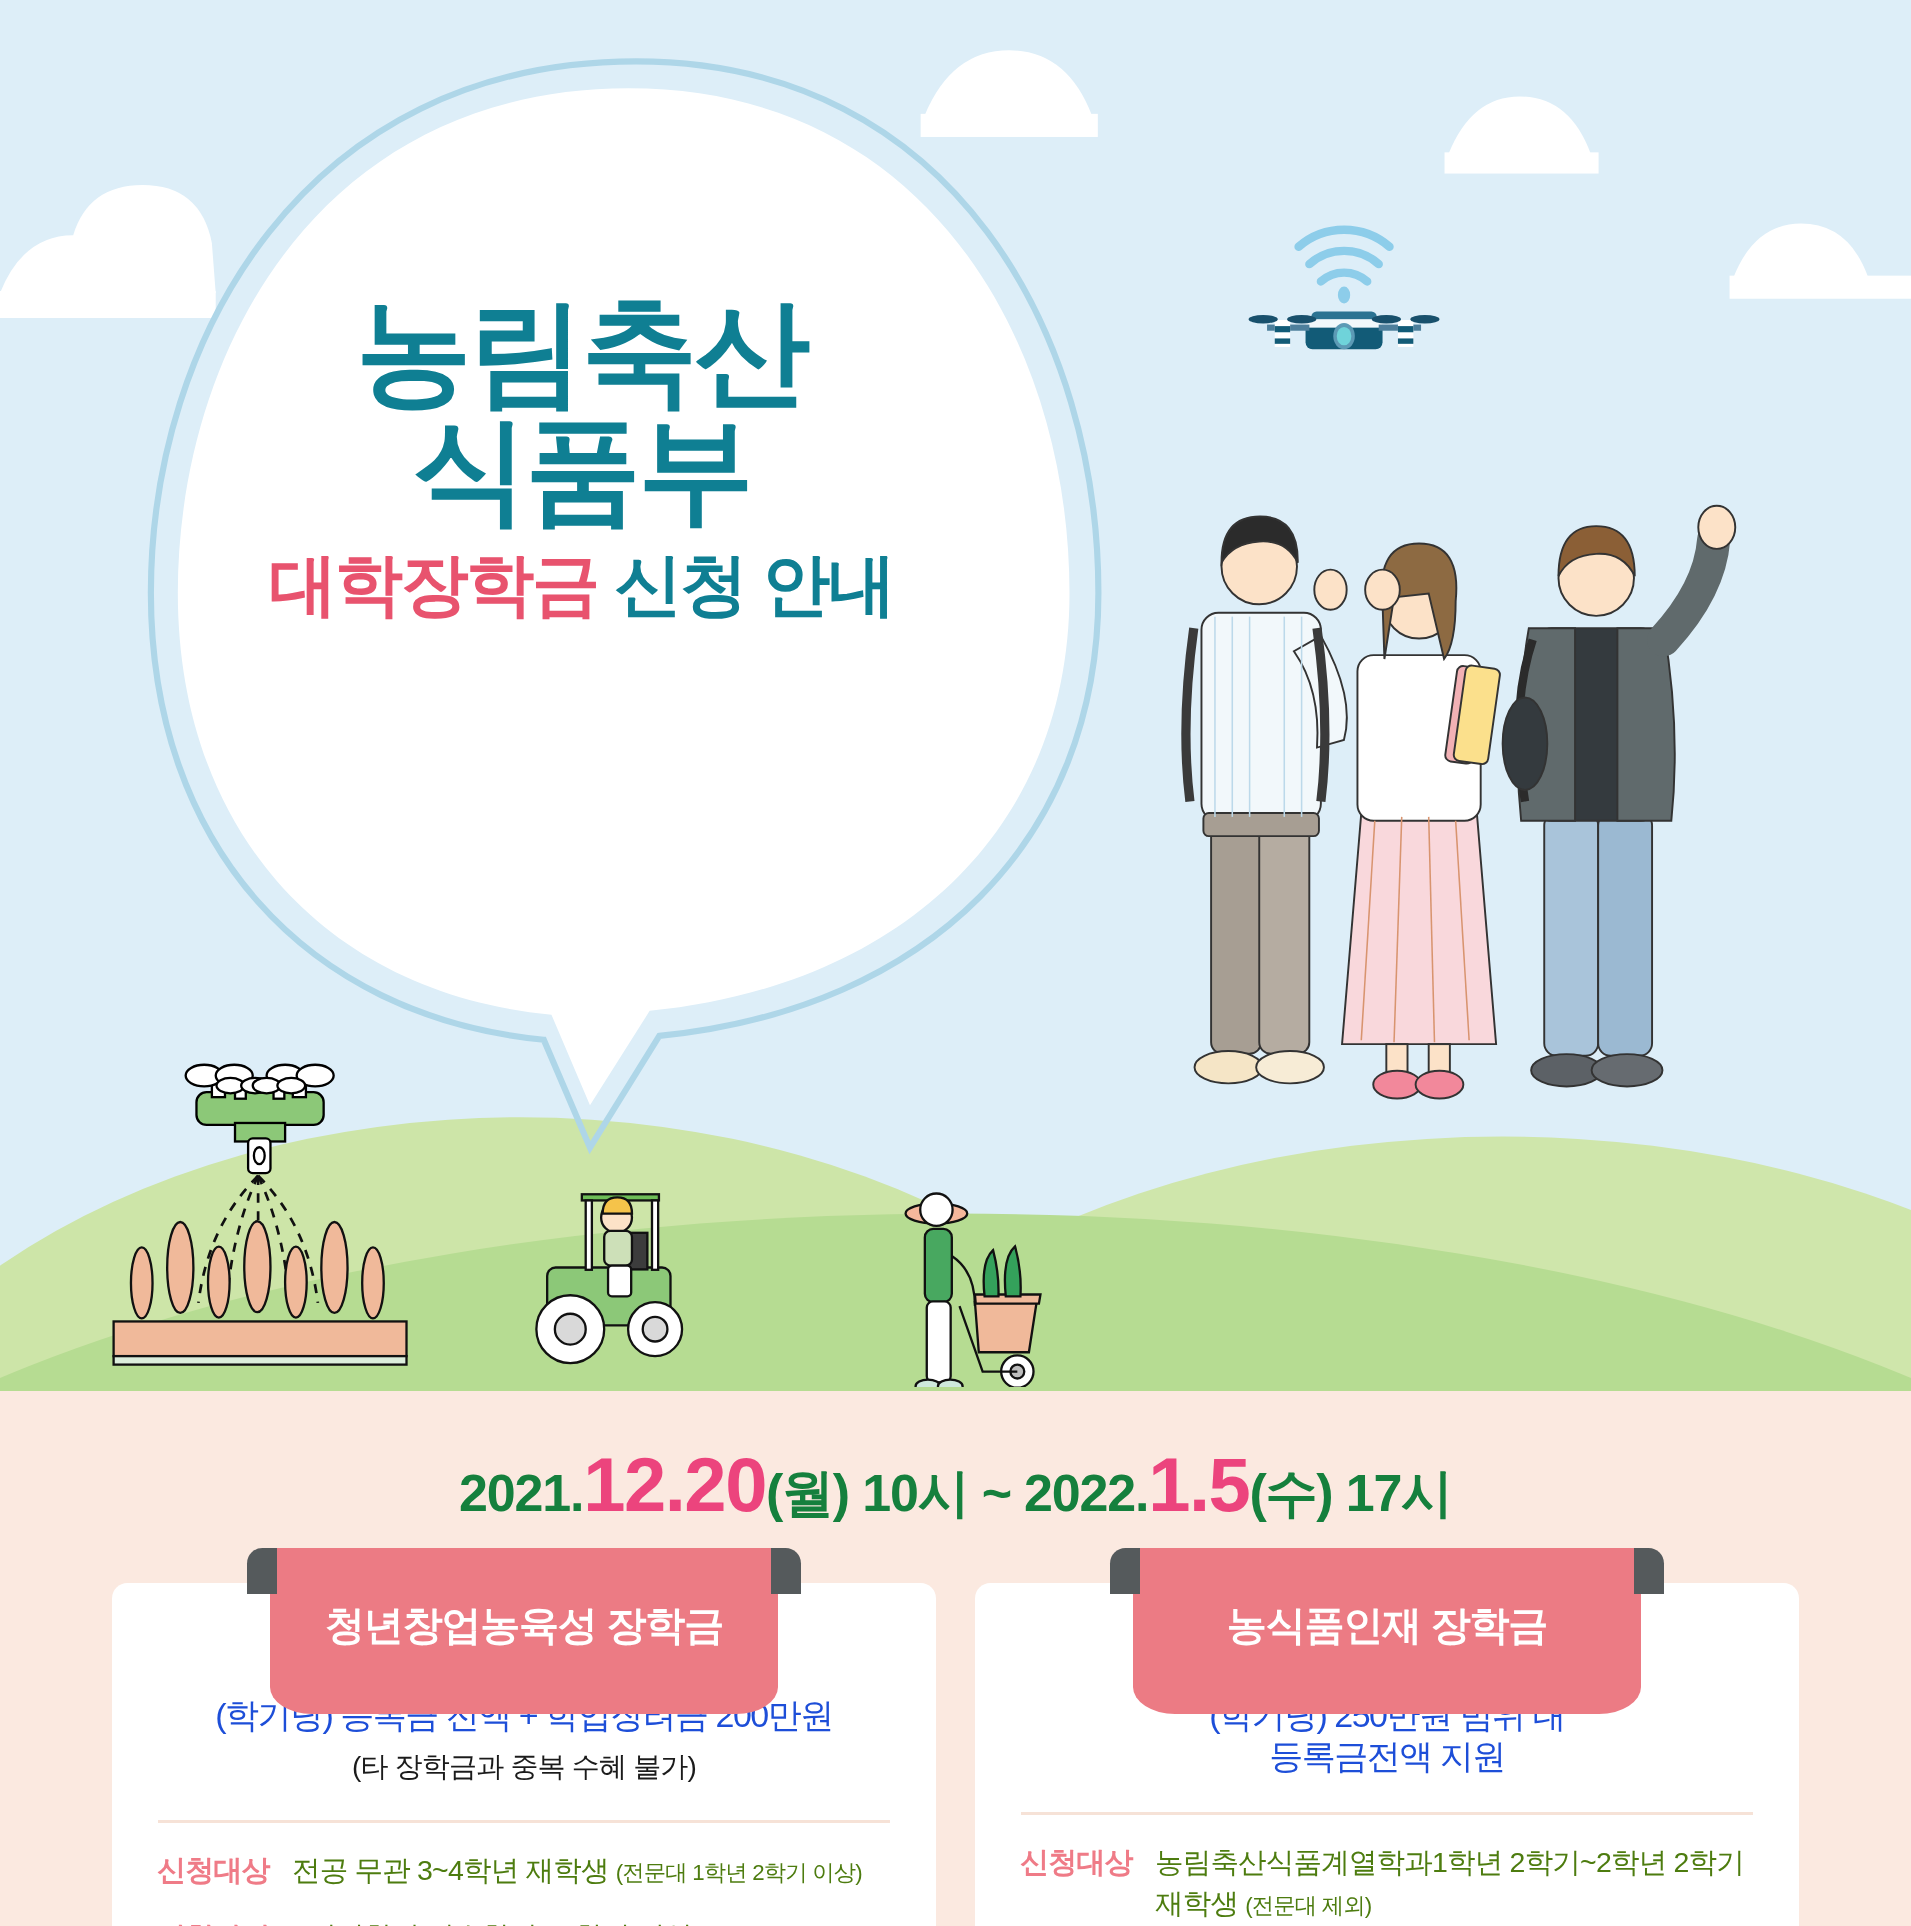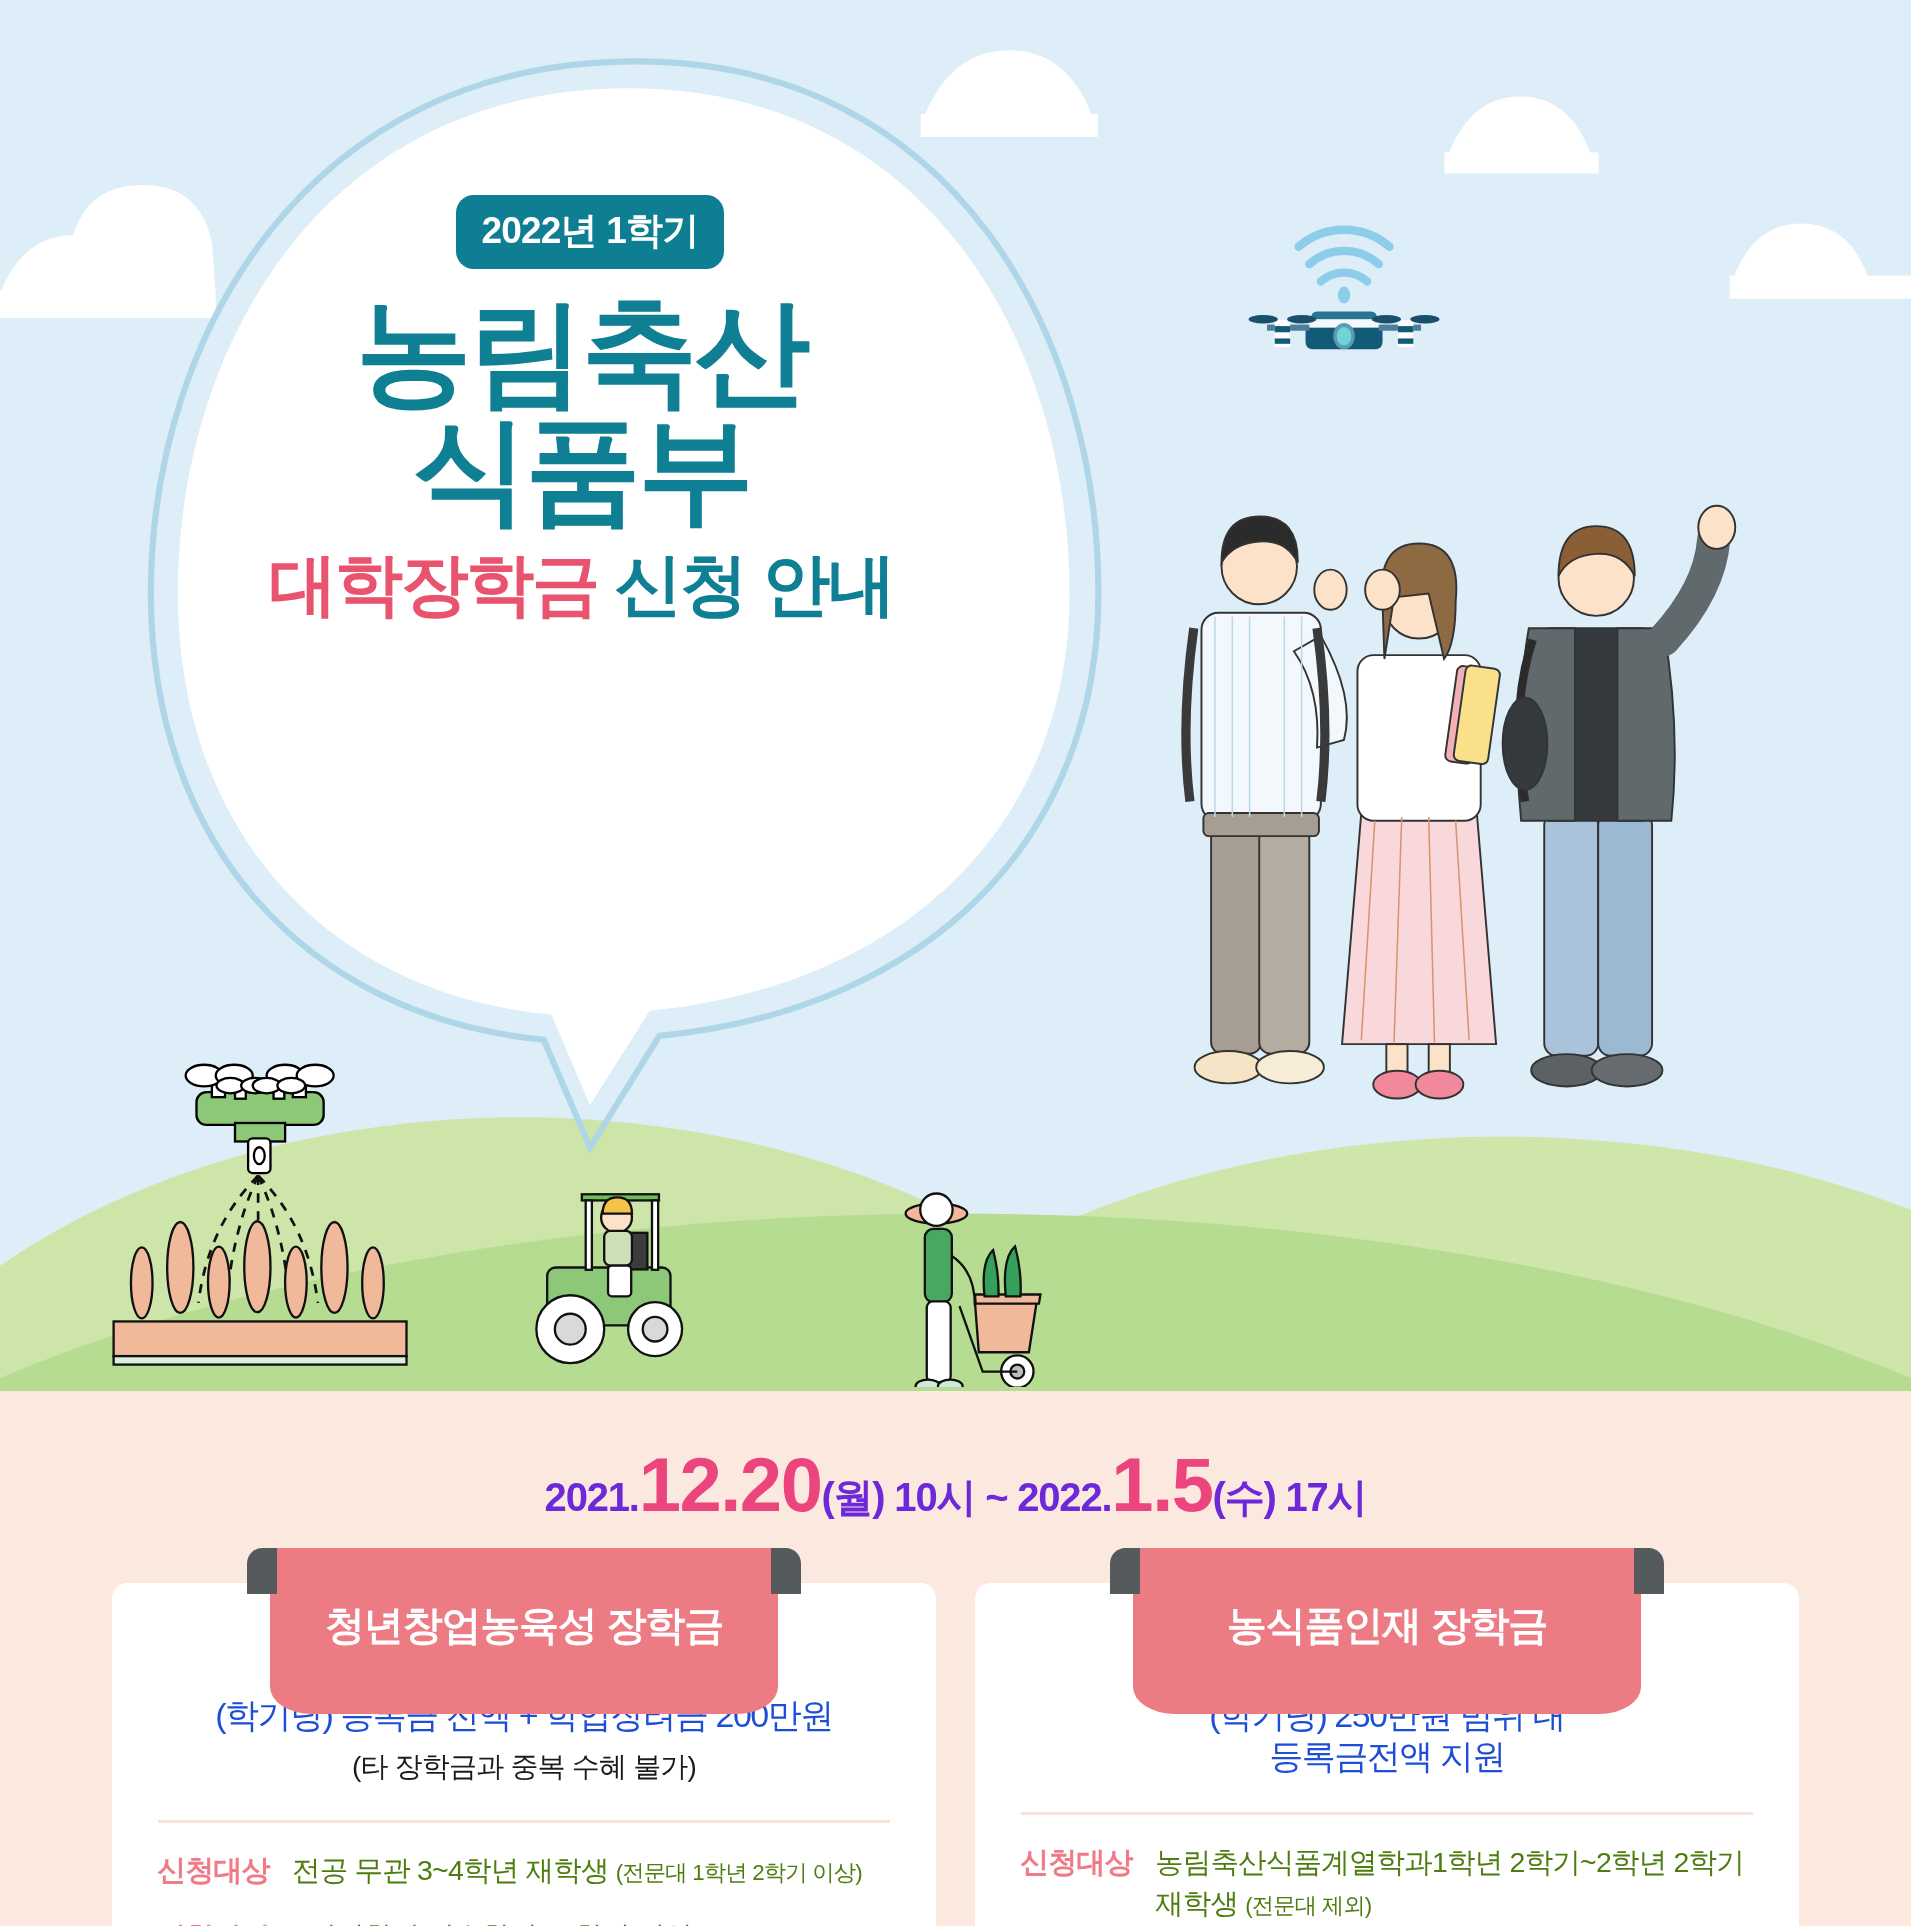--- a/index.html
+++ b/index.html
@@ -125,7 +125,6 @@
       <path d="M1400 110 C600 110 230 790 230 1420 C230 2030 610 2460 1200 2515 L1300 2750 L1455 2505 C2110 2440 2545 2030 2545 1420 C2545 790 2190 110 1400 110 Z" fill="#ffffff"></path>
     </svg>
 
-    <div class="badge">2022년 1학기</div>
 
     <div class="title-block">
       <div class="title-line">농림축산</div>

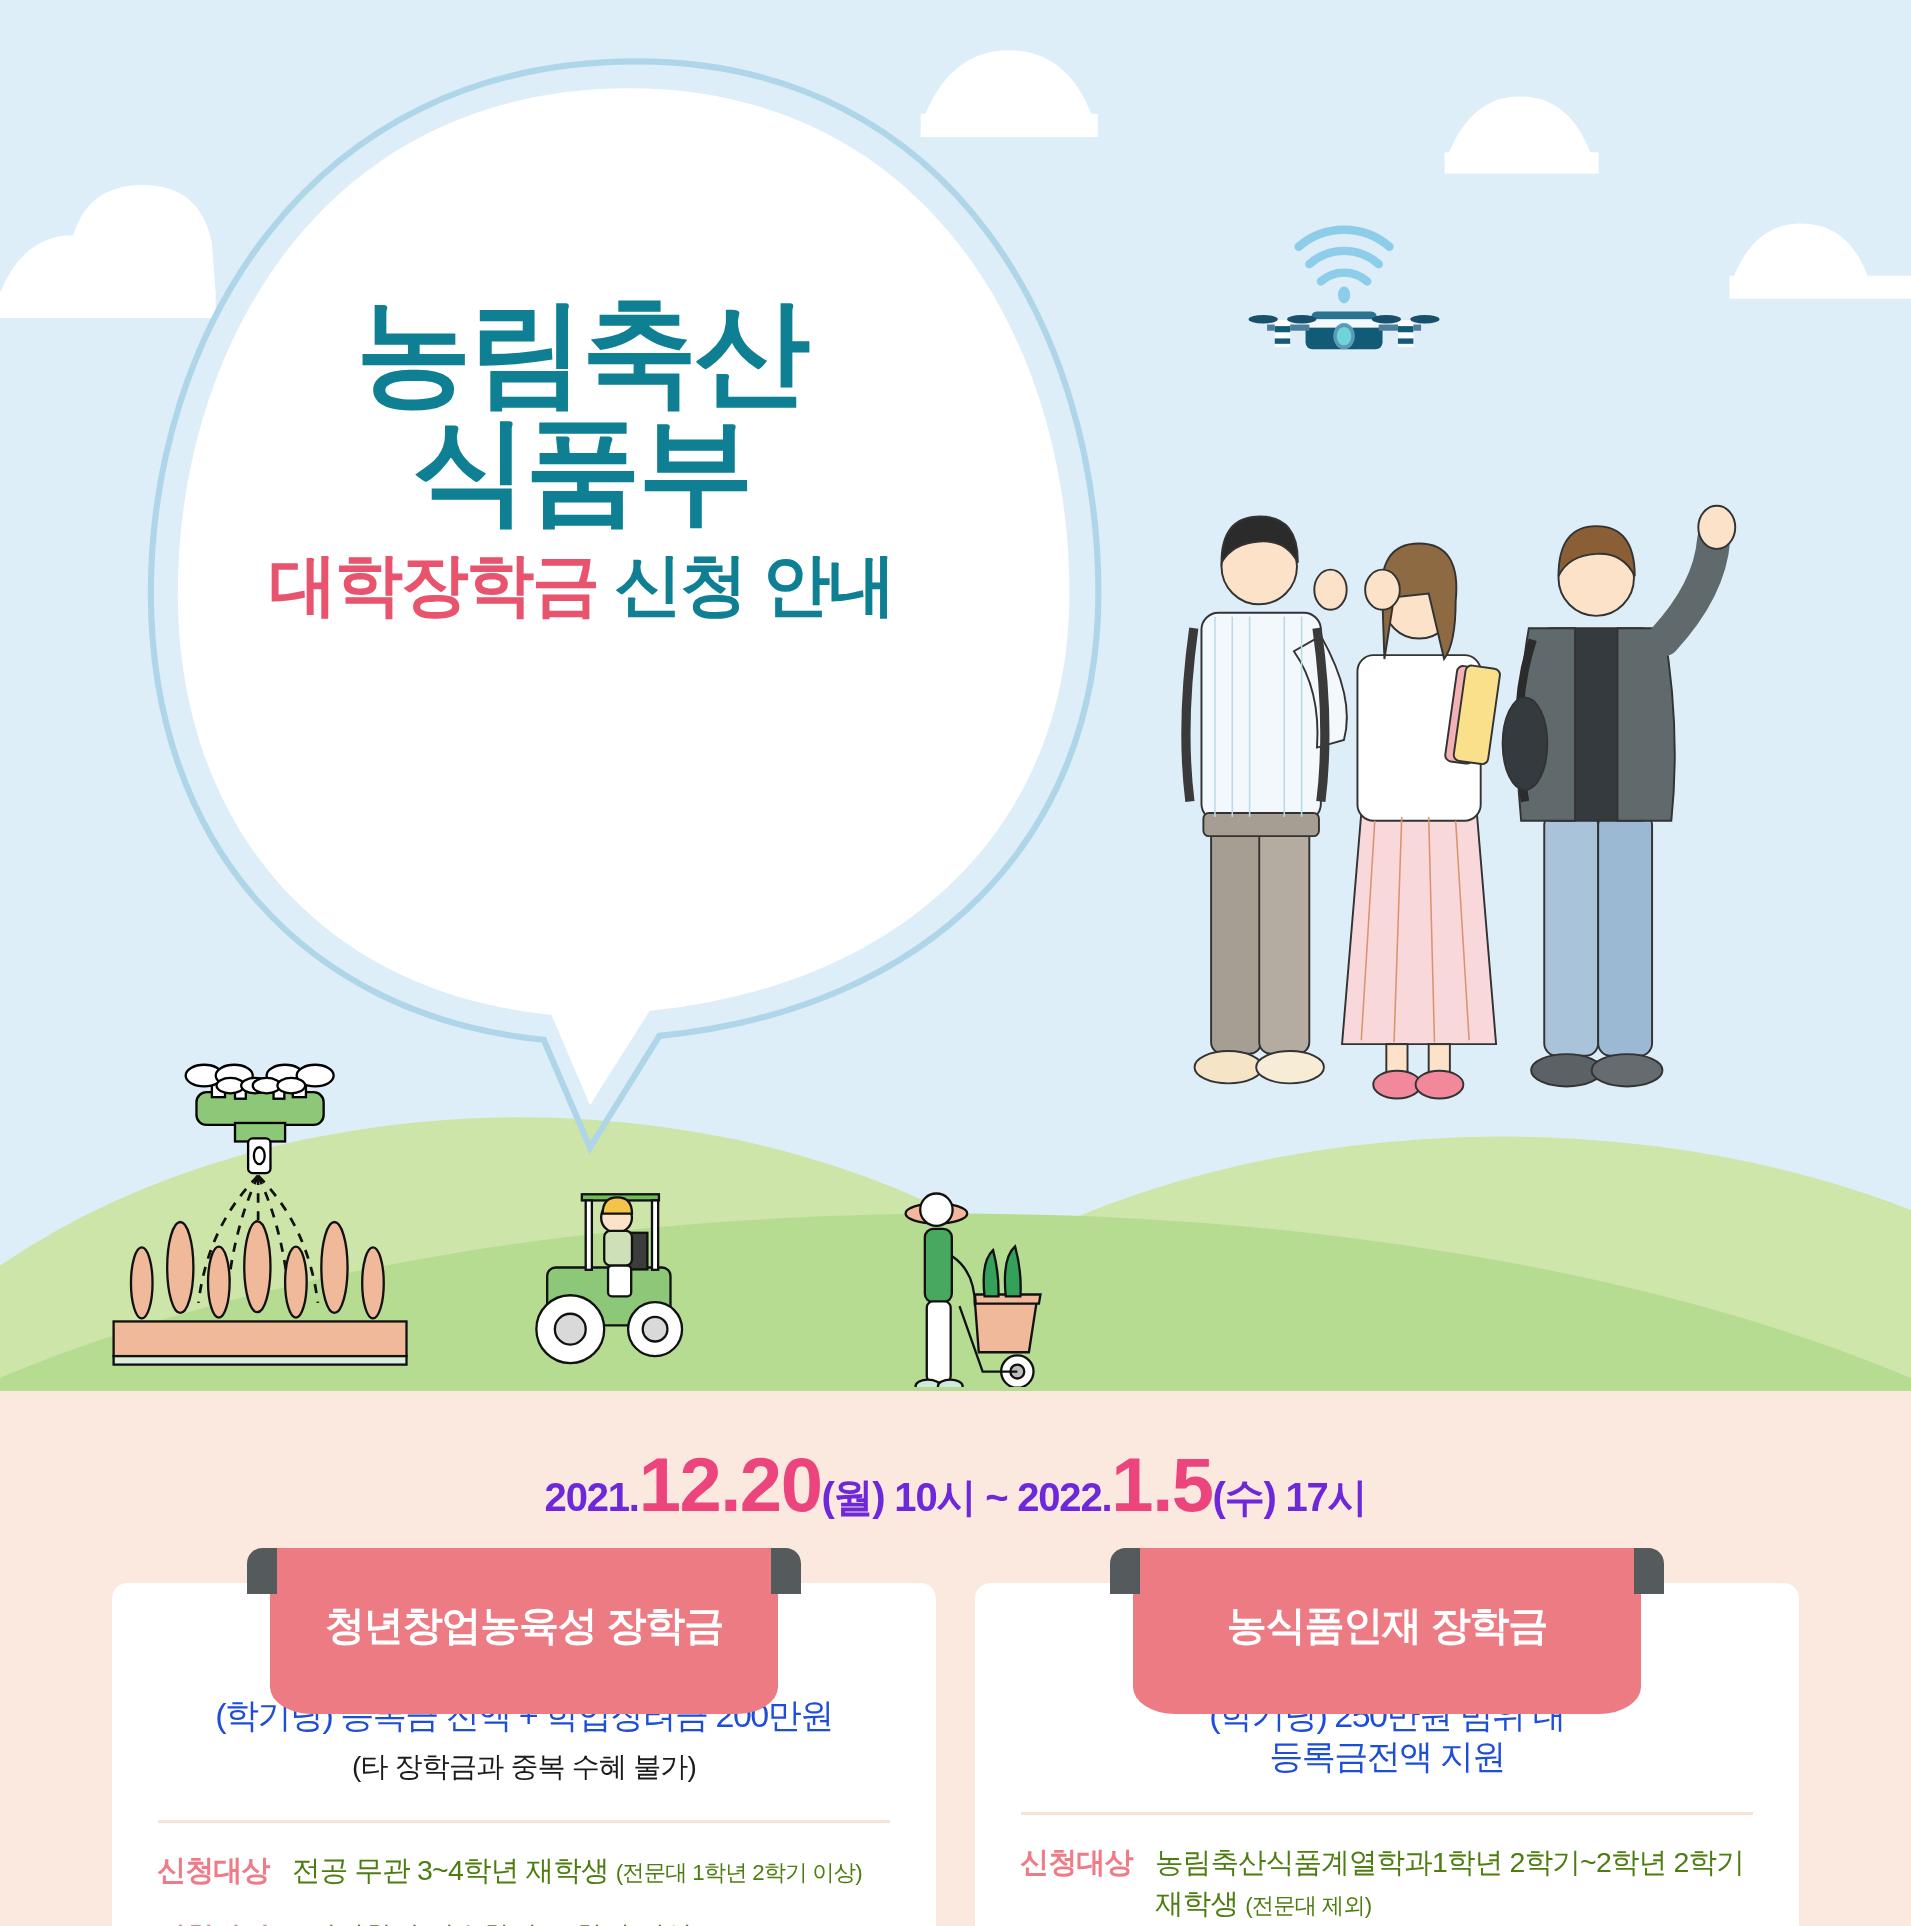--- a/index.html
+++ b/index.html
@@ -46,7 +46,7 @@
     position:absolute; left:0; top:1441px; width:1911px; text-align:center;
     white-space:nowrap;
   }
-  .date-normal{ font-size:40px; font-weight:bold; color:#6d28d9; letter-spacing:-1.2px;text-align:center; }
+  .date-normal{ font-size:52px; font-weight:bold; color:#15803d; letter-spacing:-1.2px;text-align:center; }
   .date-big{ font-size:76px; font-weight:bold; color:#ec447d; letter-spacing:-1.5px; }
 
   .cards{

